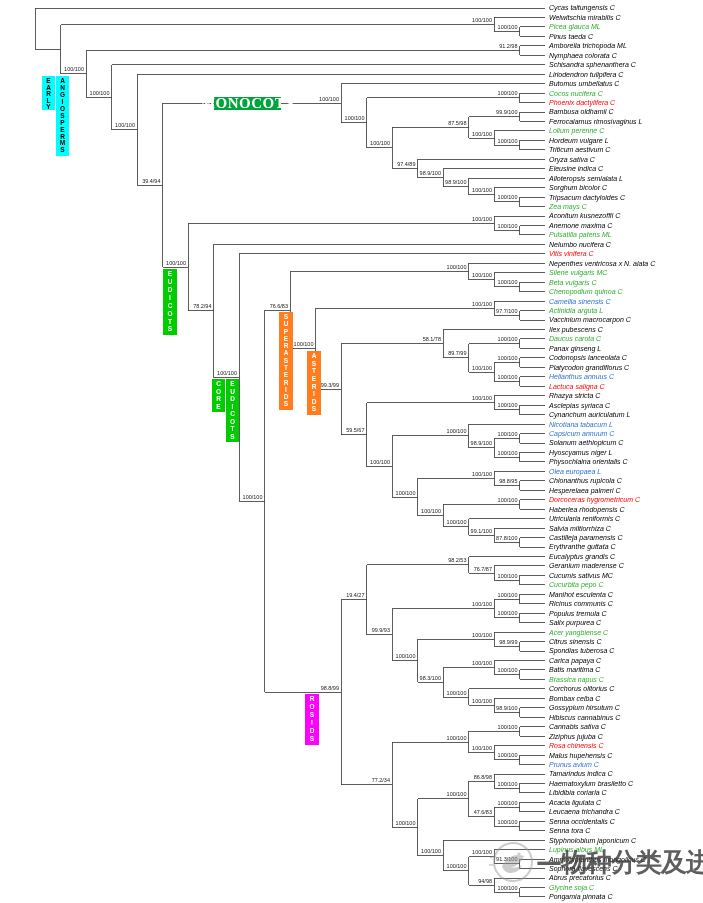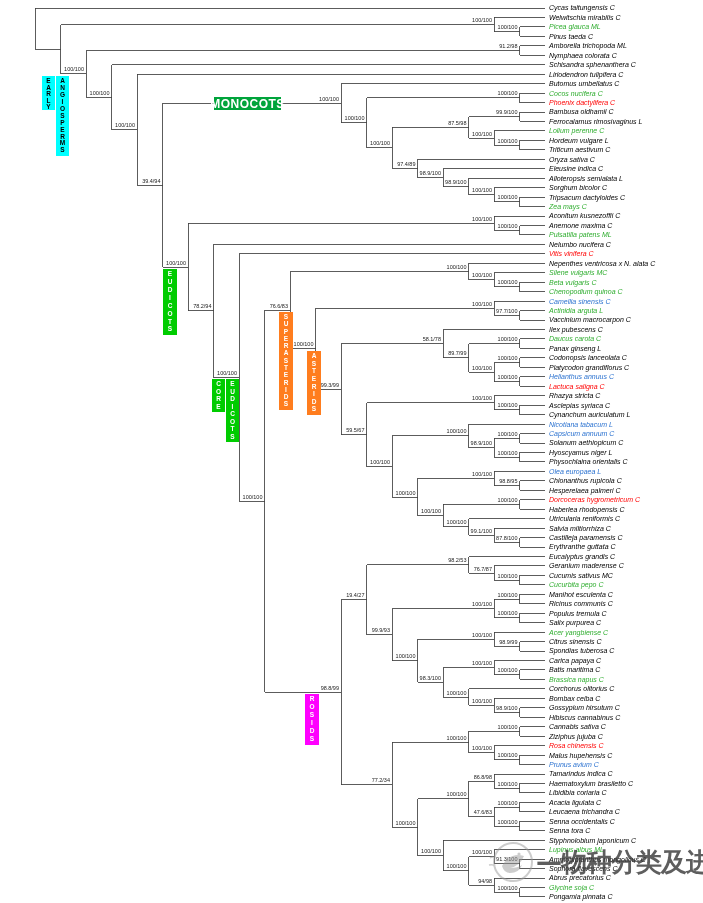--- a/index.html
+++ b/index.html
@@ -12,7 +12,7 @@
          font-family:"Liberation Sans",sans-serif;font-weight:bold;}
   .clade.vertical{flex-direction:column;justify-content:space-between;align-items:center;
                   font-size:6.5px;line-height:6.5px;padding:2px 0;}
-  .clade.horizontal{justify-content:center;align-items:center;font-size:12px;letter-spacing:.5px;}
+  .clade.horizontal{justify-content:center;align-items:center;font-size:15px;letter-spacing:.5px;font-family:Liberation Serif, serif;}
   #watermark{position:absolute;left:486px;top:838px;display:flex;align-items:center;z-index:5;}
   #wm-text{font-size:26px;font-weight:bold;color:#3b3b3b;opacity:.82;letter-spacing:-1px;
            font-family:"DejaVu Sans",sans-serif;white-space:nowrap;}

